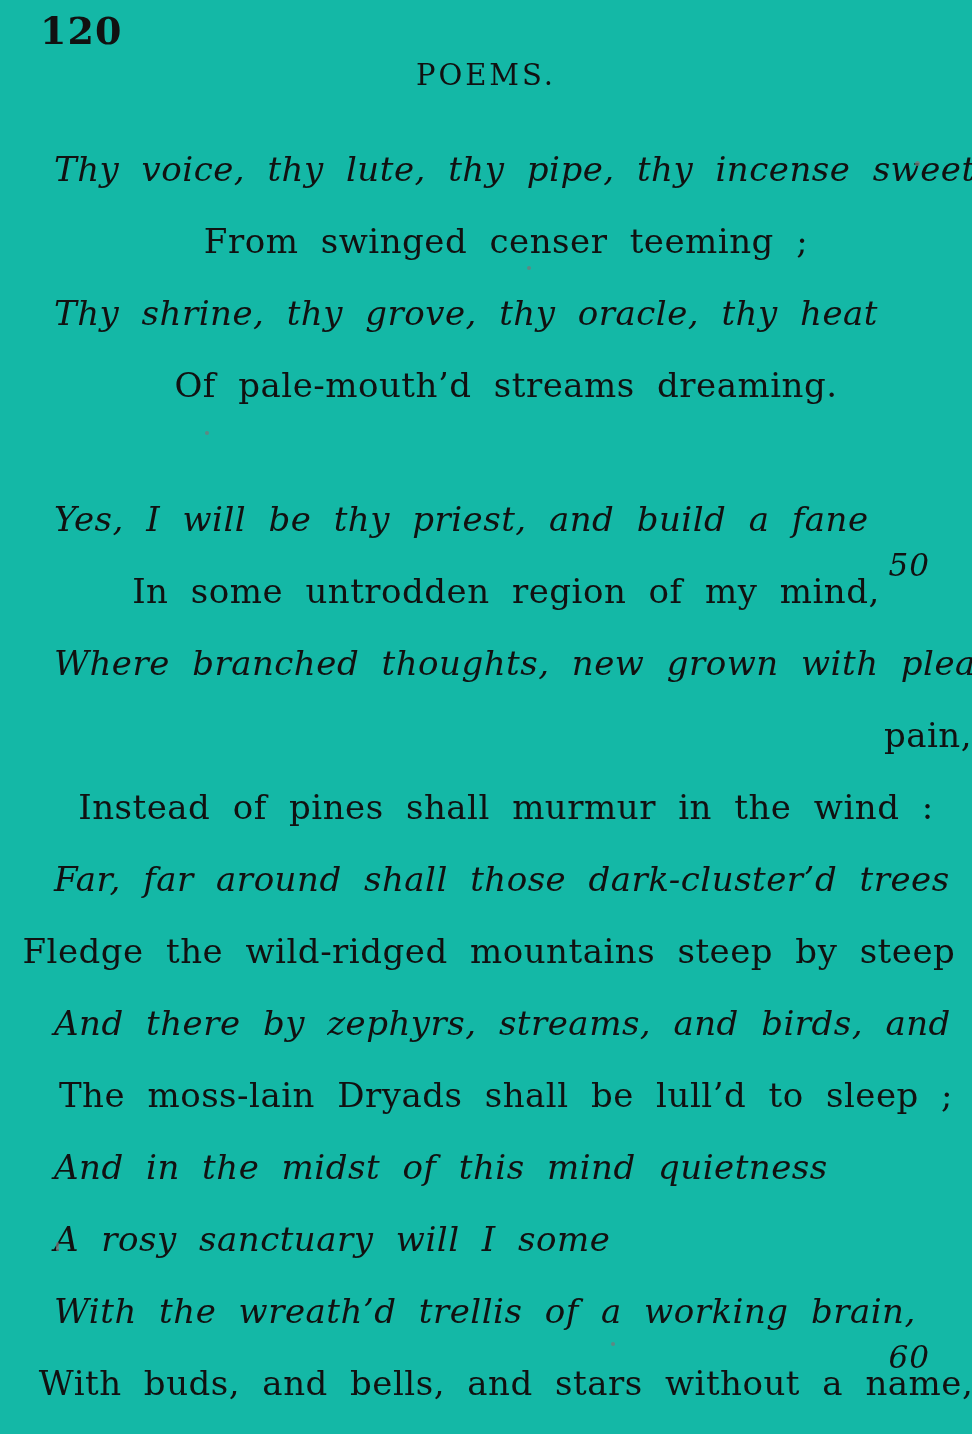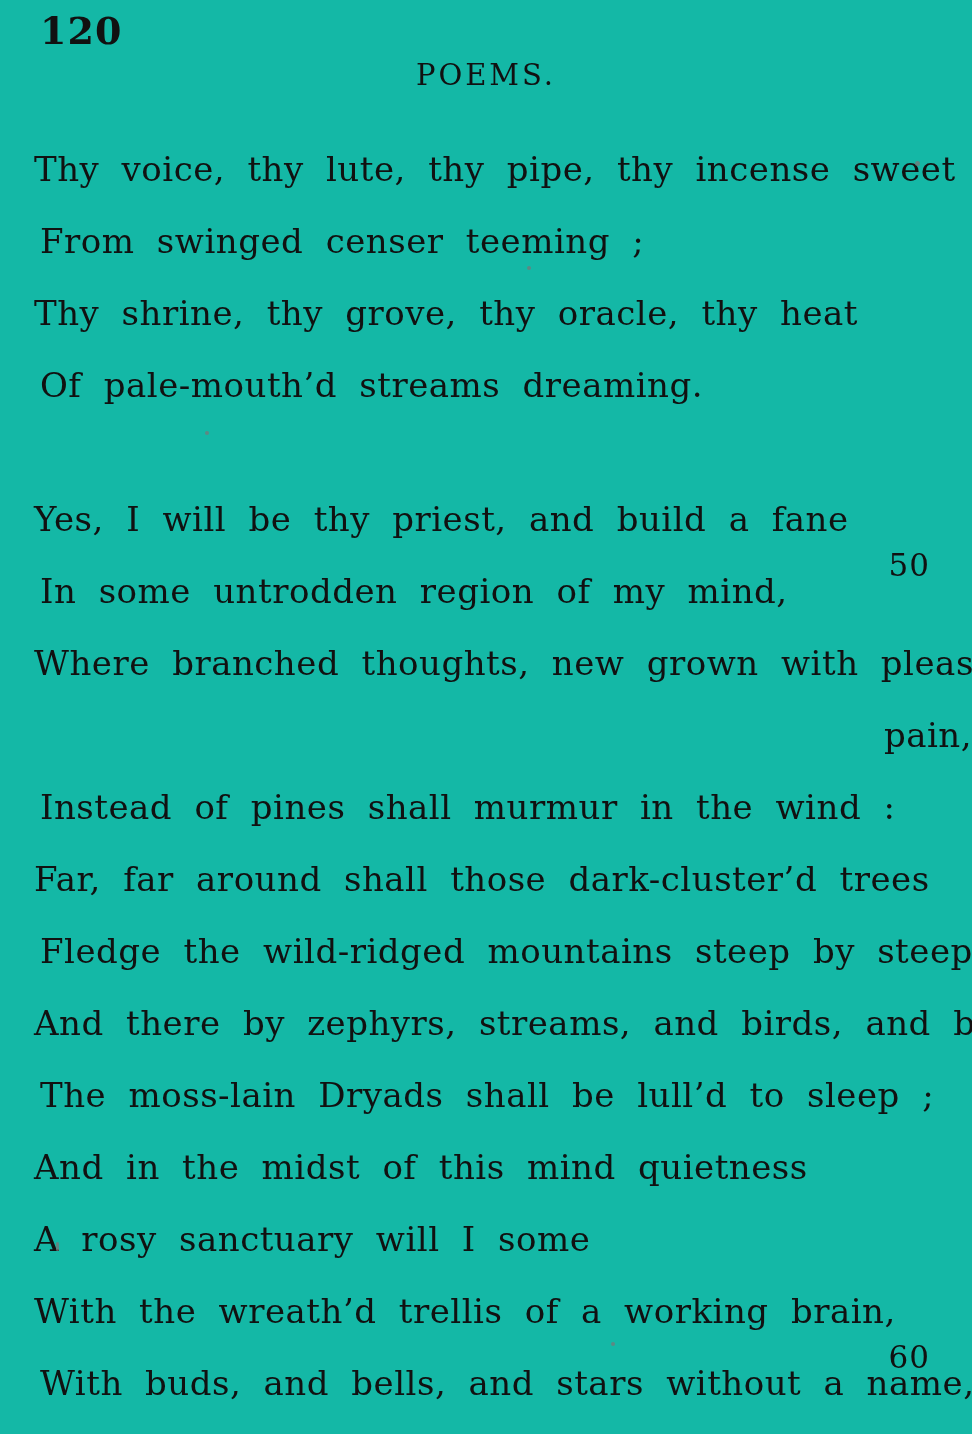--- a/index.html
+++ b/index.html
@@ -62,7 +62,7 @@
     letter-spacing: 0.5px;
     white-space: nowrap;
   }
-  .ind0 { padding-left: 34px; }
+  .ind0 { padding-left: 54px; font-style: italic; }
   .ind1 { padding-left: 40px; }
   .ind2 { padding-left: 150px; justify-content: flex-end; }
   .lineno {

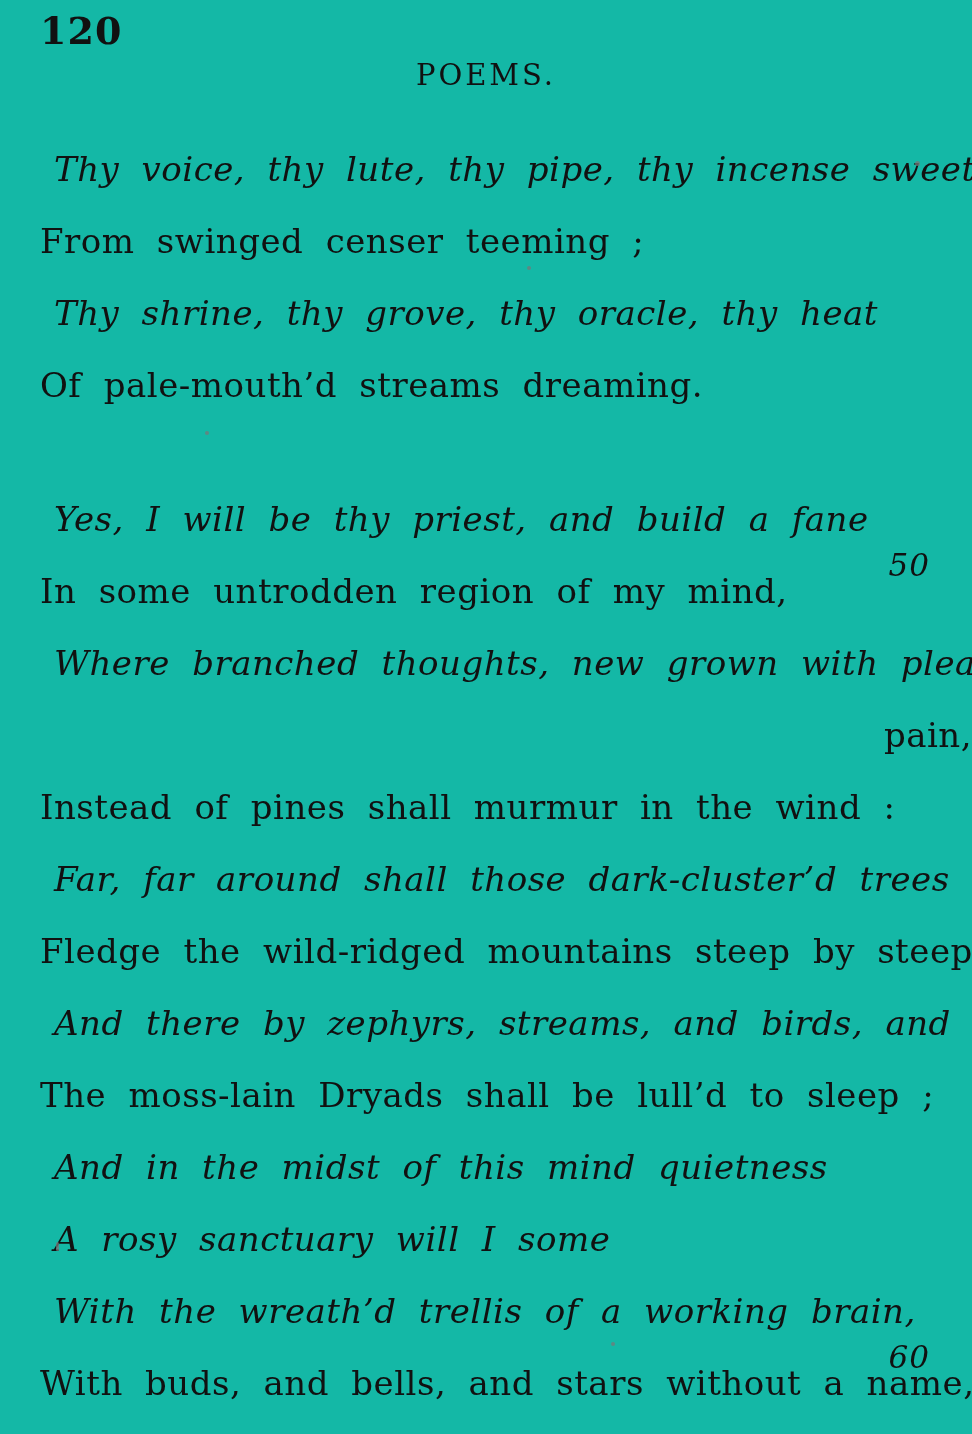--- a/index.html
+++ b/index.html
@@ -63,7 +63,7 @@
     white-space: nowrap;
   }
   .ind0 { padding-left: 54px; font-style: italic; }
-  .ind1 { padding-left: 40px; }
+  .ind1 { padding-left: 40px; justify-content: center; }
   .ind2 { padding-left: 150px; justify-content: flex-end; }
   .lineno {
     position: absolute;

